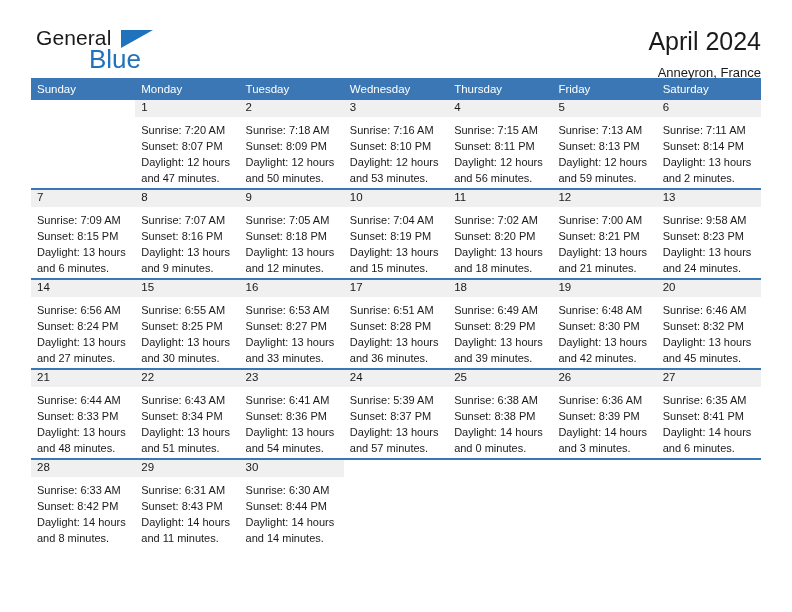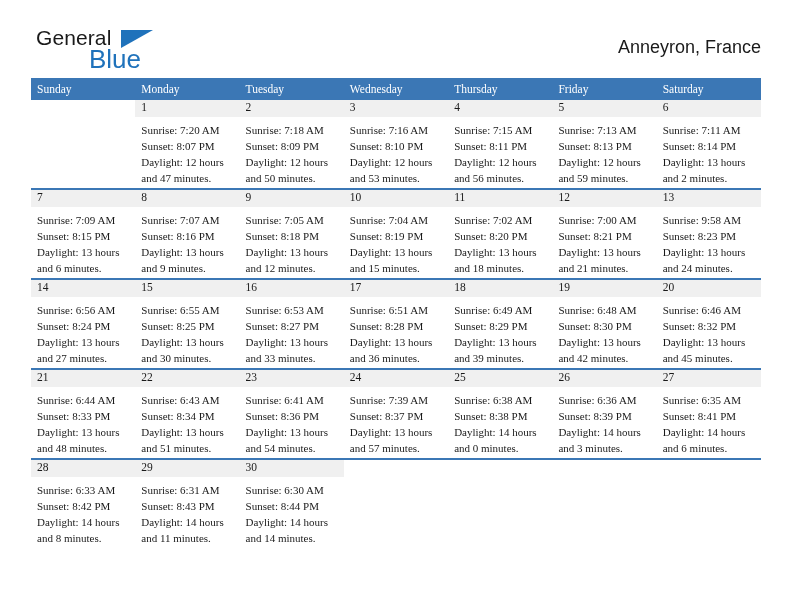--- a/index.html
+++ b/index.html
@@ -148,6 +148,7 @@
     </div>
 
     <div class="title-block">
+      <div class="cal-title">April 2024</div>
       <div class="cal-location">Anneyron, France</div>
     </div>
 

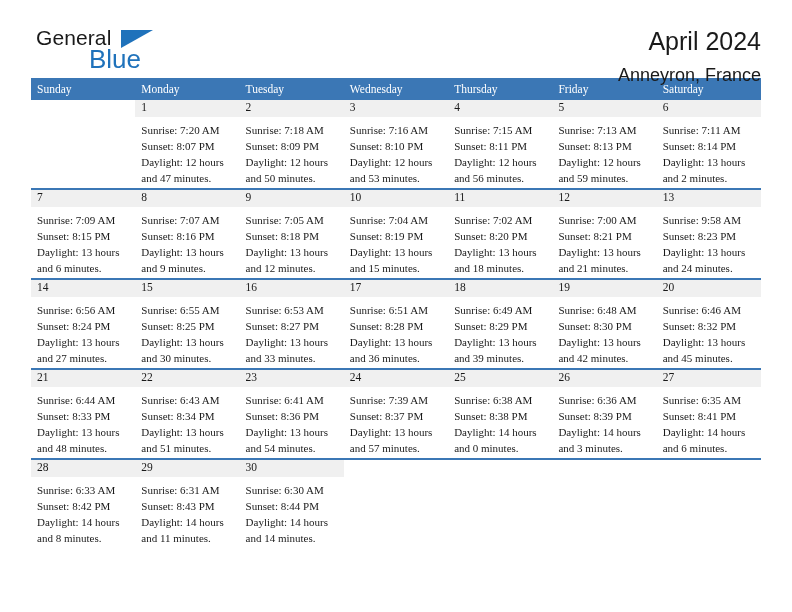--- a/index.html
+++ b/index.html
@@ -76,7 +76,7 @@
     white-space: nowrap;
   }
   .cal-location {
-    font-size: 18px;
+    font-size: 13px;
     color: #1a1a1a;
     margin-top: 9px;
     white-space: nowrap;

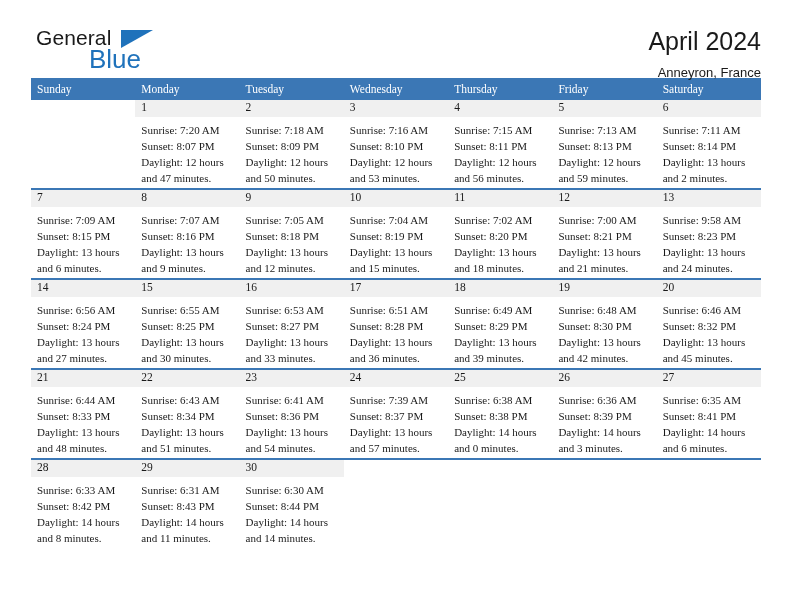--- a/index.html
+++ b/index.html
@@ -88,7 +88,6 @@
     border-collapse: collapse;
     table-layout: fixed;
     margin-top: 4px;
-    font-family: Liberation Serif, serif;
   }
   .calendar th {
     background: #3b77b5;

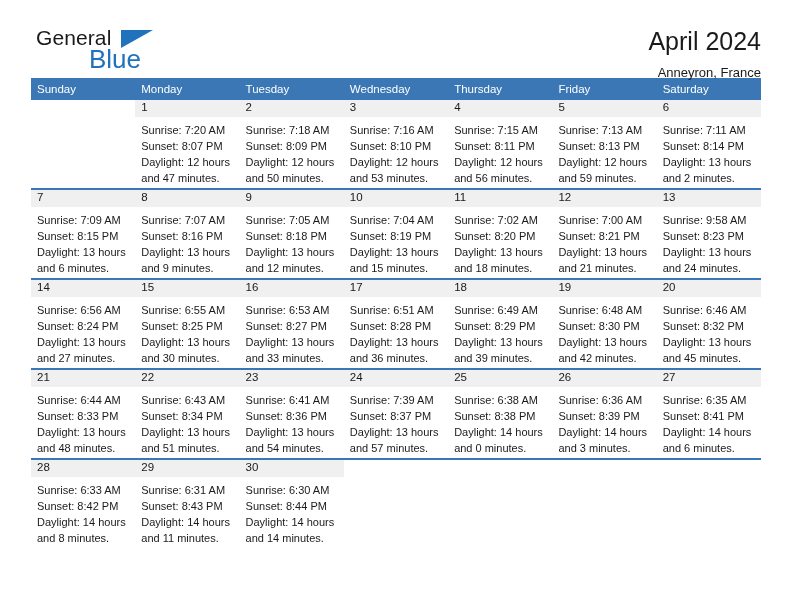--- a/index.html
+++ b/index.html
@@ -441,7 +441,7 @@
             <div class="daycell">
               <div class="daynum-band">24</div>
               <div class="details">
-                <div>Sunrise: 7:39 AM</div>
+                <div>Sunrise: 5:39 AM</div>
                 <div>Sunset: 8:37 PM</div>
                 <div>Daylight: 13 hours</div>
                 <div>and 57 minutes.</div>

